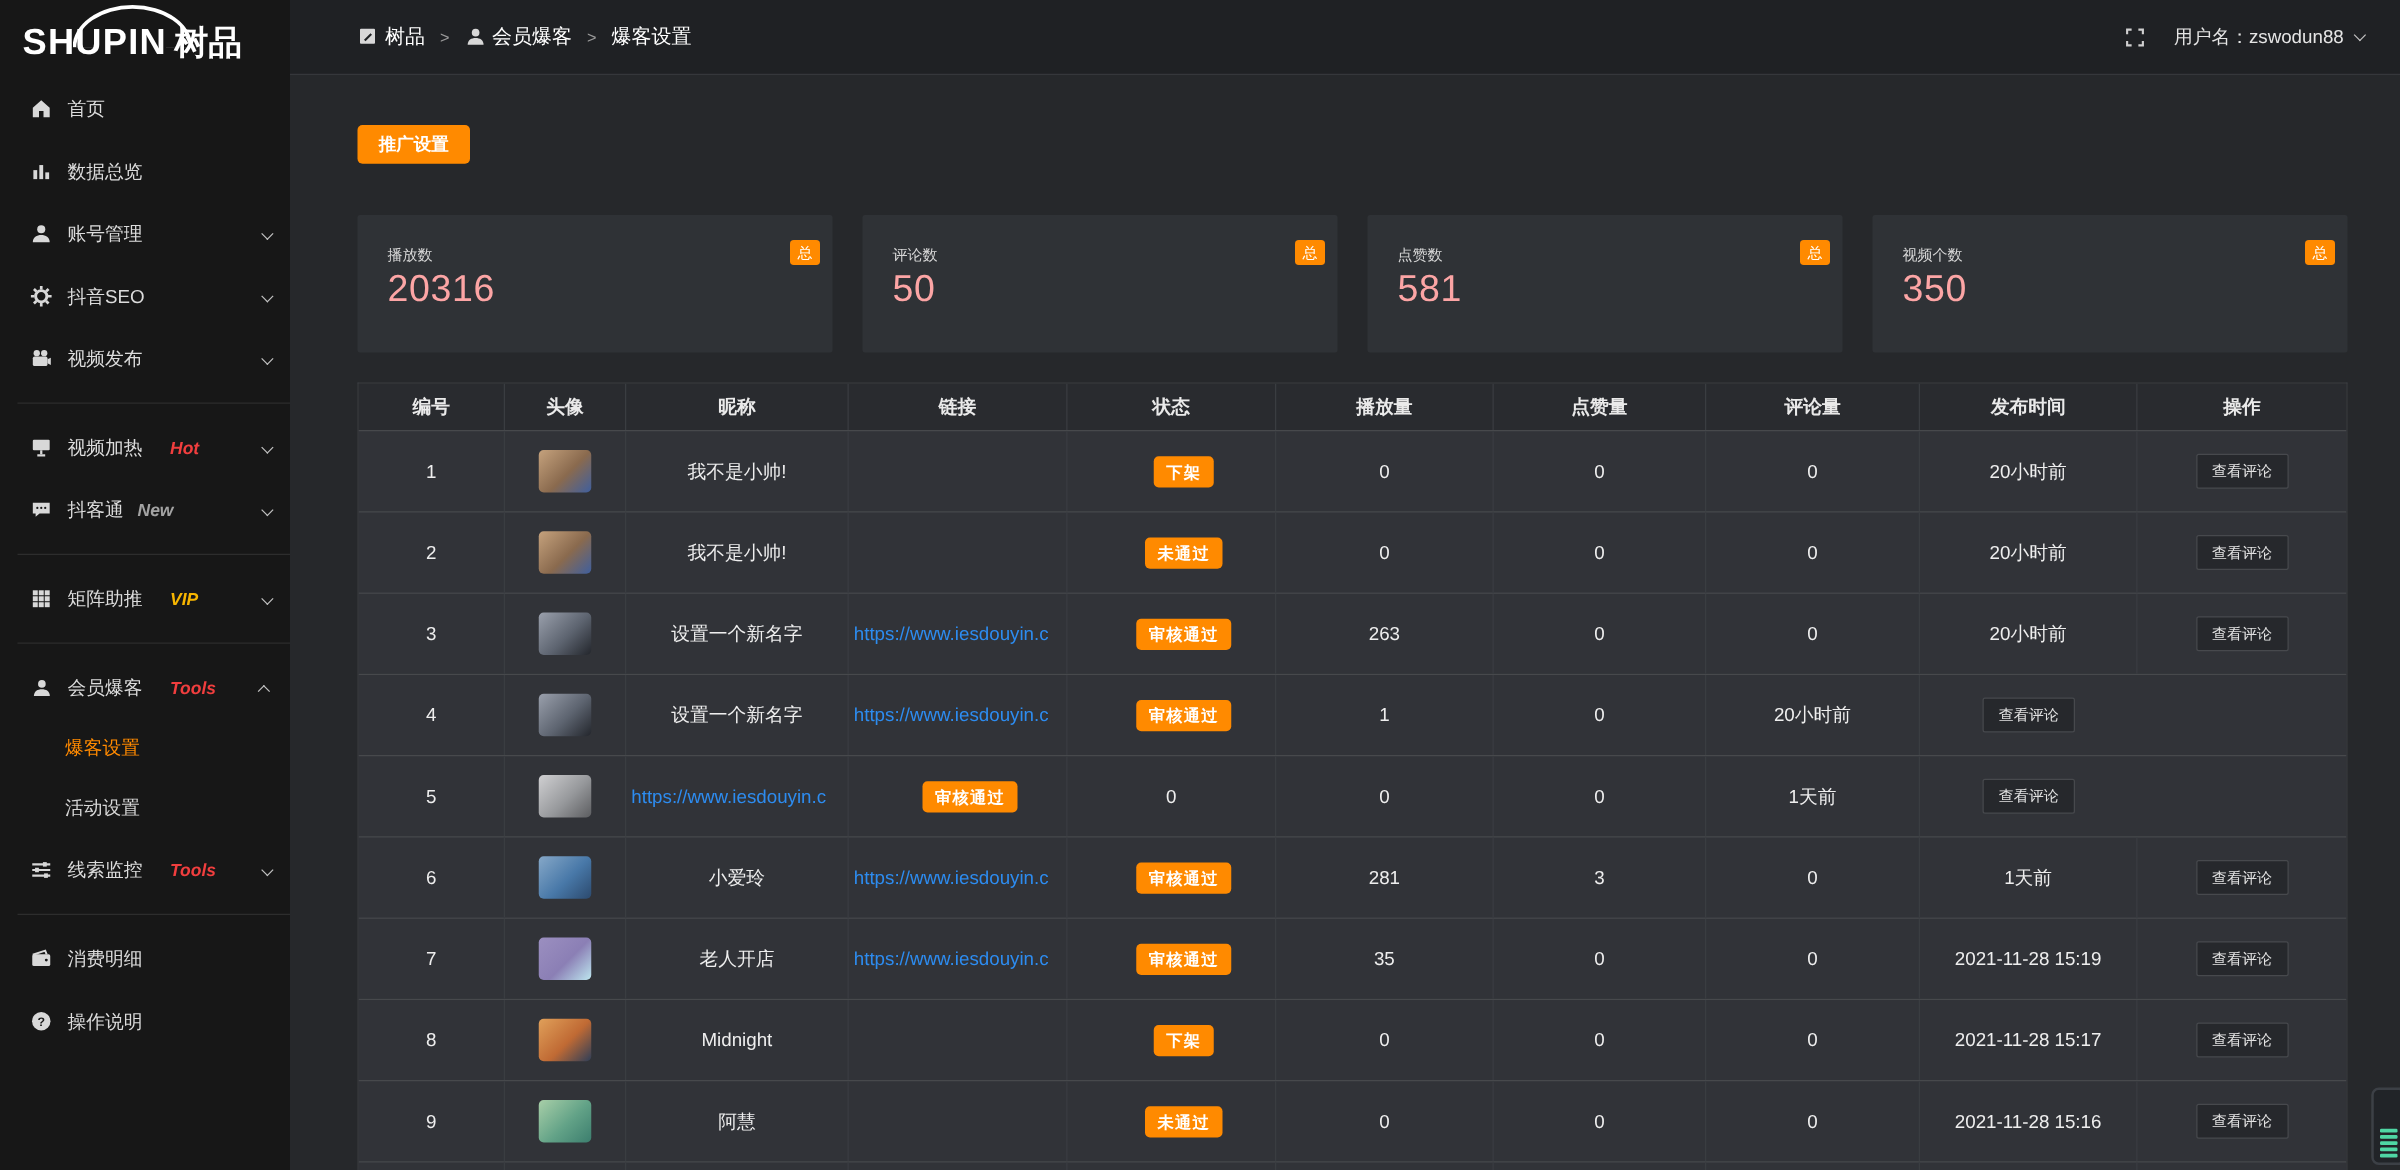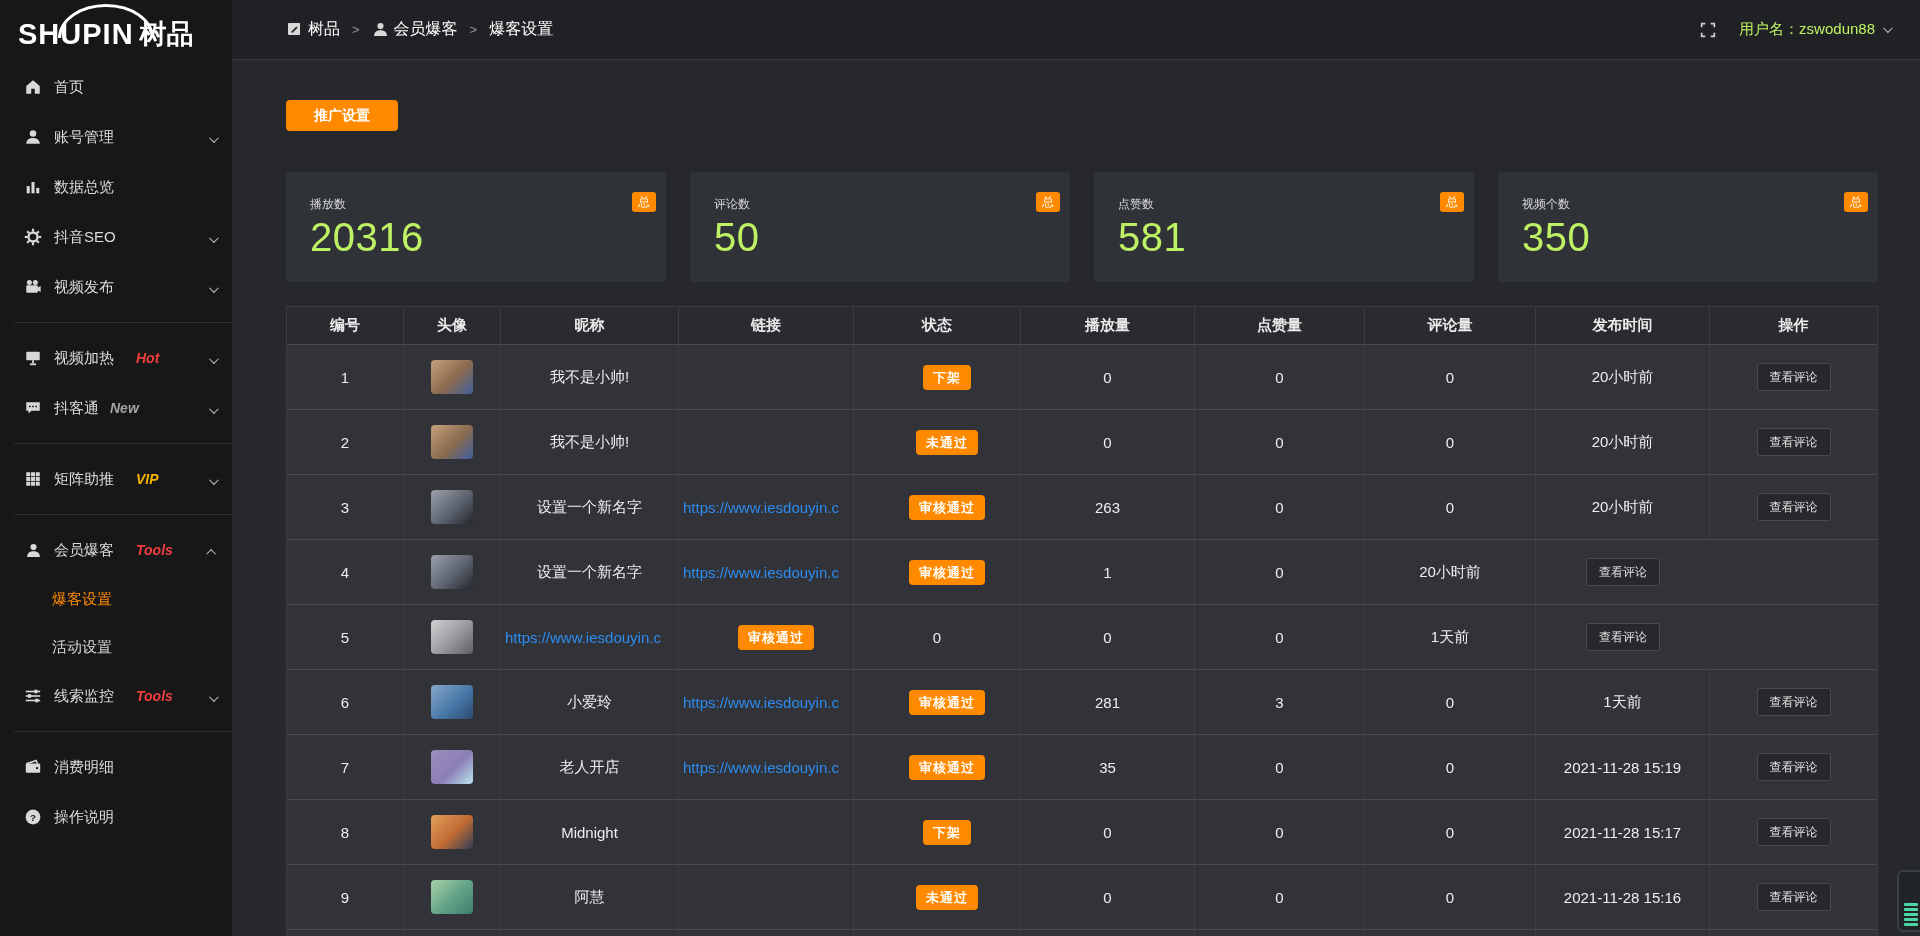--- a/index.html
+++ b/index.html
@@ -37,7 +37,7 @@
   .crumb-sep { color:#9a9a9a; margin:0 12px; font-size:13px; }
   .top-right { display:flex; align-items:center; gap:22px; }
   .fs-icon { width:18px; height:18px; display:inline-flex; cursor:pointer; }
-  .user { display:flex; align-items:center; gap:8px; font-size:15px; color:#bef264; cursor:pointer; }
+  .user { display:flex; align-items:center; gap:8px; font-size:15px; color:#e5e5e5; cursor:pointer; }
 
   
   .content { padding:40px 42px 0 54px; flex:1; }

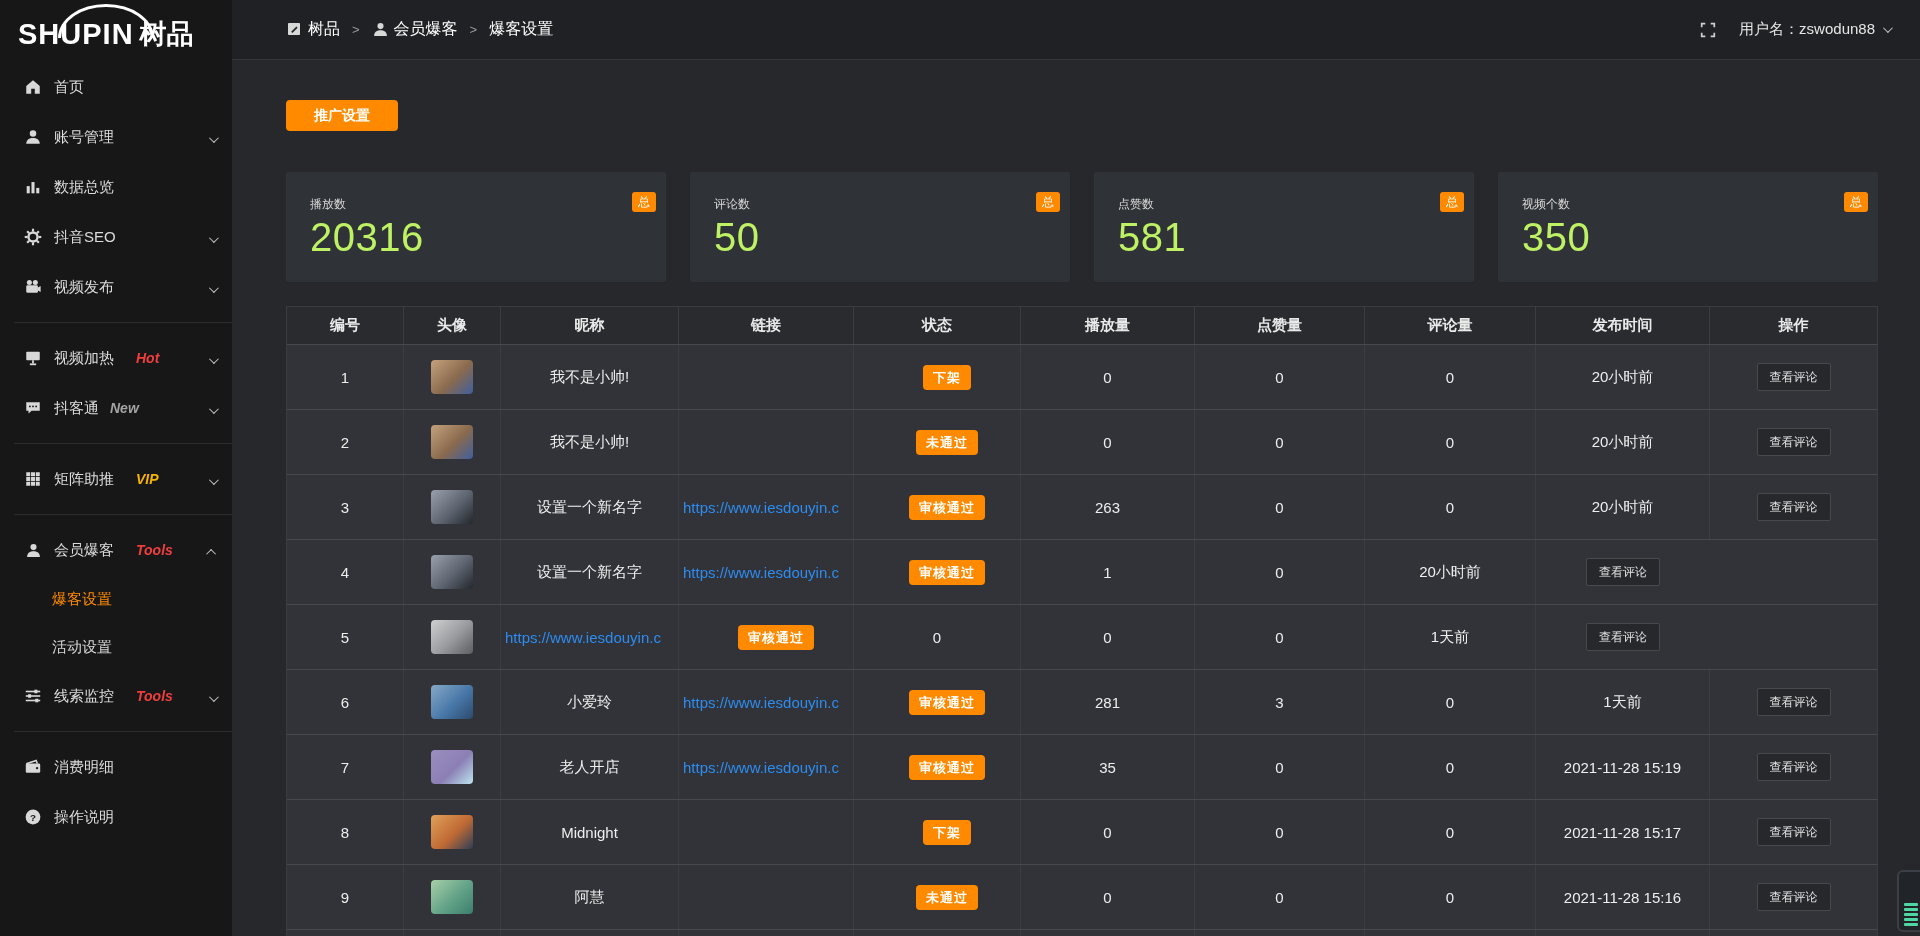--- a/index.html
+++ b/index.html
@@ -42,7 +42,7 @@
   
   .content { padding:40px 42px 0 54px; flex:1; }
   .promo { display:inline-block; background:#ff8a00; color:#fff; border:none; border-radius:4px;
-    height:31px; padding:0 28px; font-size:14px; font-weight:700; cursor:pointer;
+    height:31px; padding:0 17px; font-size:14px; font-weight:700; cursor:pointer;
     font-family:"Liberation Sans","DejaVu Sans",sans-serif; }
   .cards { display:flex; gap:24px; margin-top:41px; }
   .card { flex:1; height:110px; background:#2f3236; border-radius:2px; position:relative; padding:24px 24px 0 24px; }

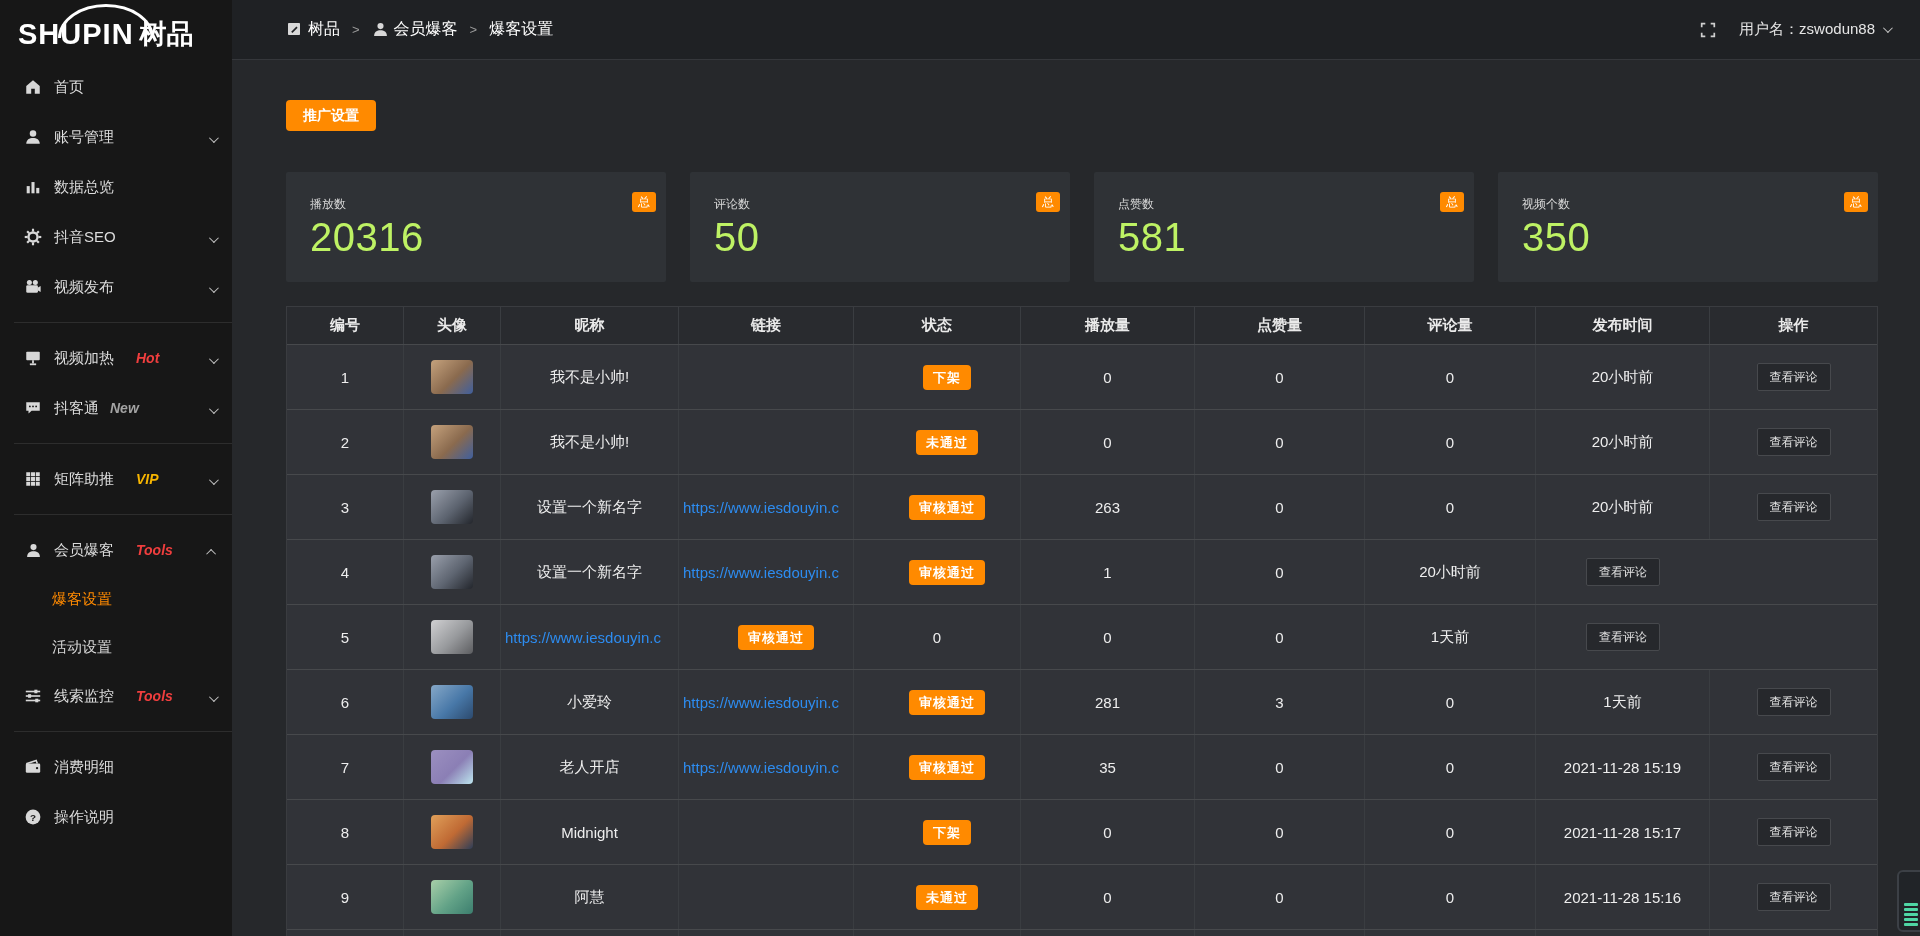--- a/index.html
+++ b/index.html
@@ -101,22 +101,22 @@
         <div class="side-item">
           <span class="ic">
             <svg width="18" height="18" viewBox="0 0 20 20">
-              <circle cx="10" cy="6" r="3.6" fill="#d8d8d8"></circle>
-              <path d="M2.5 17.5 C2.5 12.8 6 11 10 11 C14 11 17.5 12.8 17.5 17.5 Z" fill="#d8d8d8"></path>
-            </svg>
-          </span>
-          <span class="lbl">账号管理</span>
-          <span class="chev-box"><span class="chev down"></span></span>
-        </div>
-        <div class="side-item">
-          <span class="ic">
-            <svg width="18" height="18" viewBox="0 0 20 20">
               <rect x="3" y="9" width="3.4" height="8" fill="#d8d8d8"></rect>
               <rect x="8.3" y="4.5" width="3.4" height="12.5" fill="#d8d8d8"></rect>
               <rect x="13.6" y="11" width="3.4" height="6" fill="#d8d8d8"></rect>
             </svg>
           </span>
           <span class="lbl">数据总览</span>
+        </div>
+        <div class="side-item">
+          <span class="ic">
+            <svg width="18" height="18" viewBox="0 0 20 20">
+              <circle cx="10" cy="6" r="3.6" fill="#d8d8d8"></circle>
+              <path d="M2.5 17.5 C2.5 12.8 6 11 10 11 C14 11 17.5 12.8 17.5 17.5 Z" fill="#d8d8d8"></path>
+            </svg>
+          </span>
+          <span class="lbl">账号管理</span>
+          <span class="chev-box"><span class="chev down"></span></span>
         </div>
         <div class="side-item">
           <span class="ic">

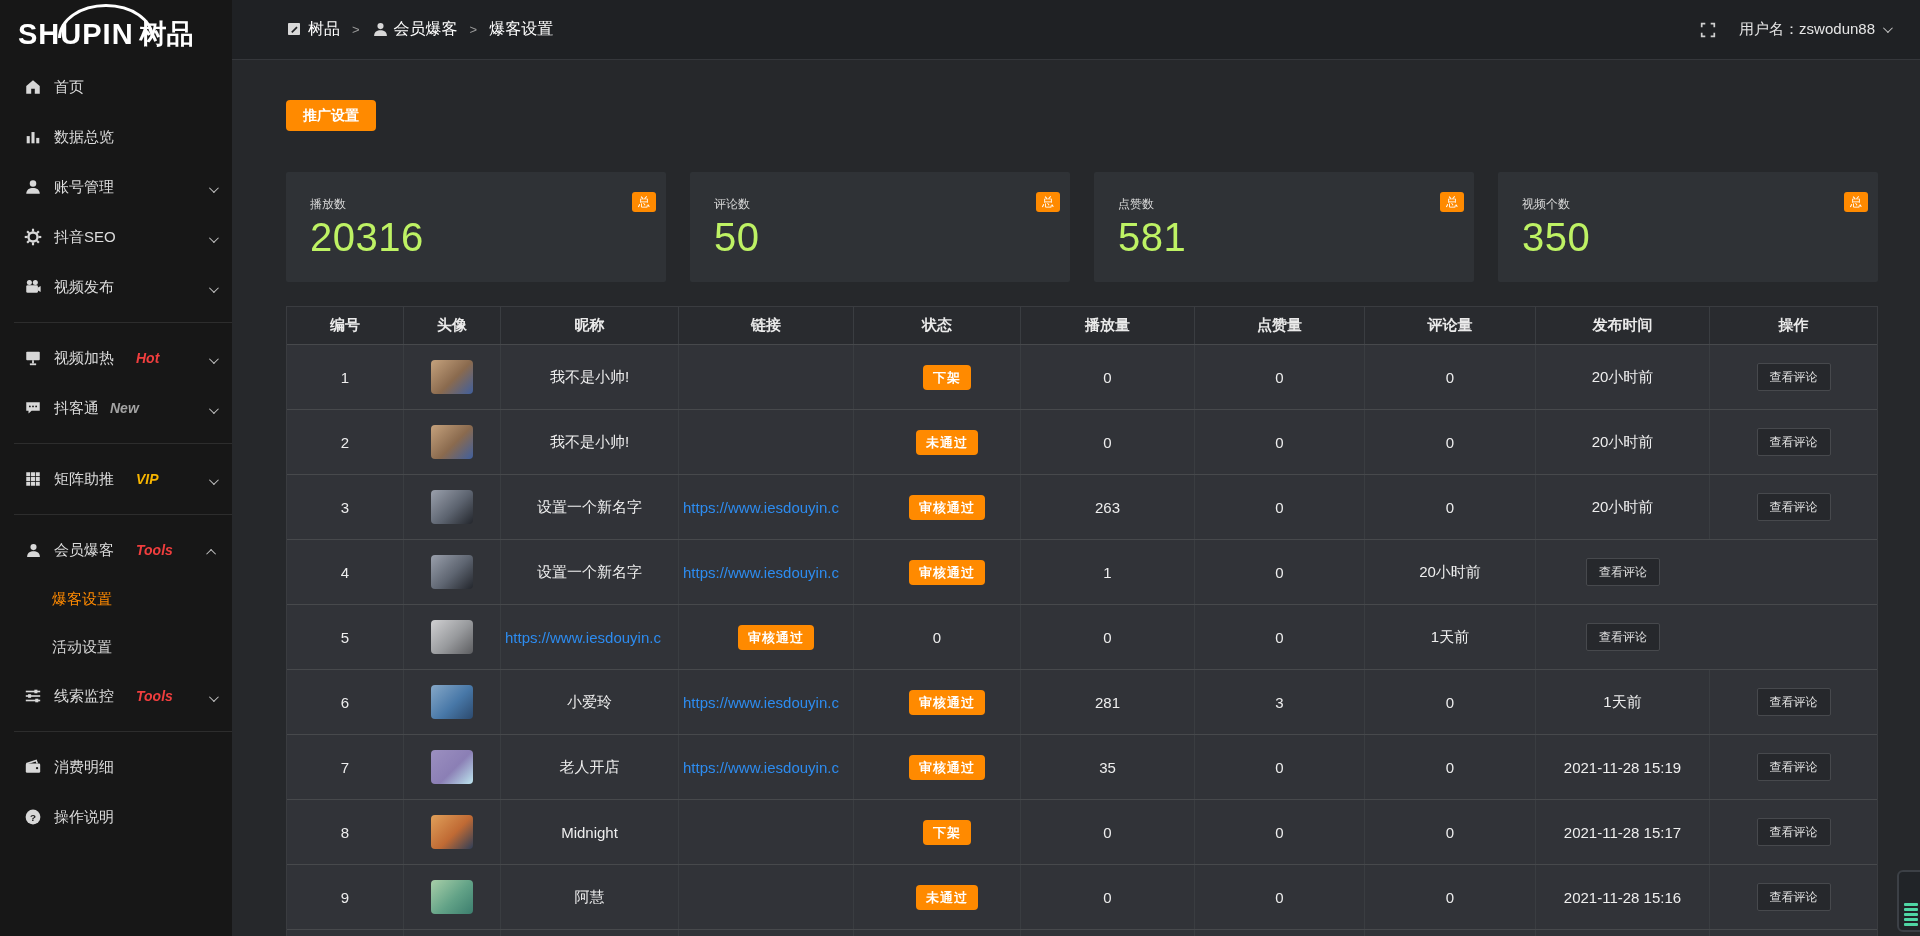--- a/index.html
+++ b/index.html
@@ -47,7 +47,7 @@
   .cards { display:flex; gap:24px; margin-top:41px; }
   .card { flex:1; height:110px; background:#2f3236; border-radius:2px; position:relative; padding:24px 24px 0 24px; }
   .card .clabel { font-size:12px; color:#d8d8d8; }
-  .card .cvalue { font-size:40px; color:#bef264; margin-top:2px; letter-spacing:0.5px; }
+  .card .cvalue { font-size:30px; color:#fca5a5; margin-top:2px; letter-spacing:0.5px; }
   .card .cbadge { position:absolute; top:20px; right:10px; background:#ff8a00; color:#fff;
     font-size:12px; padding:4px 6px; border-radius:3px; line-height:1; }
 

